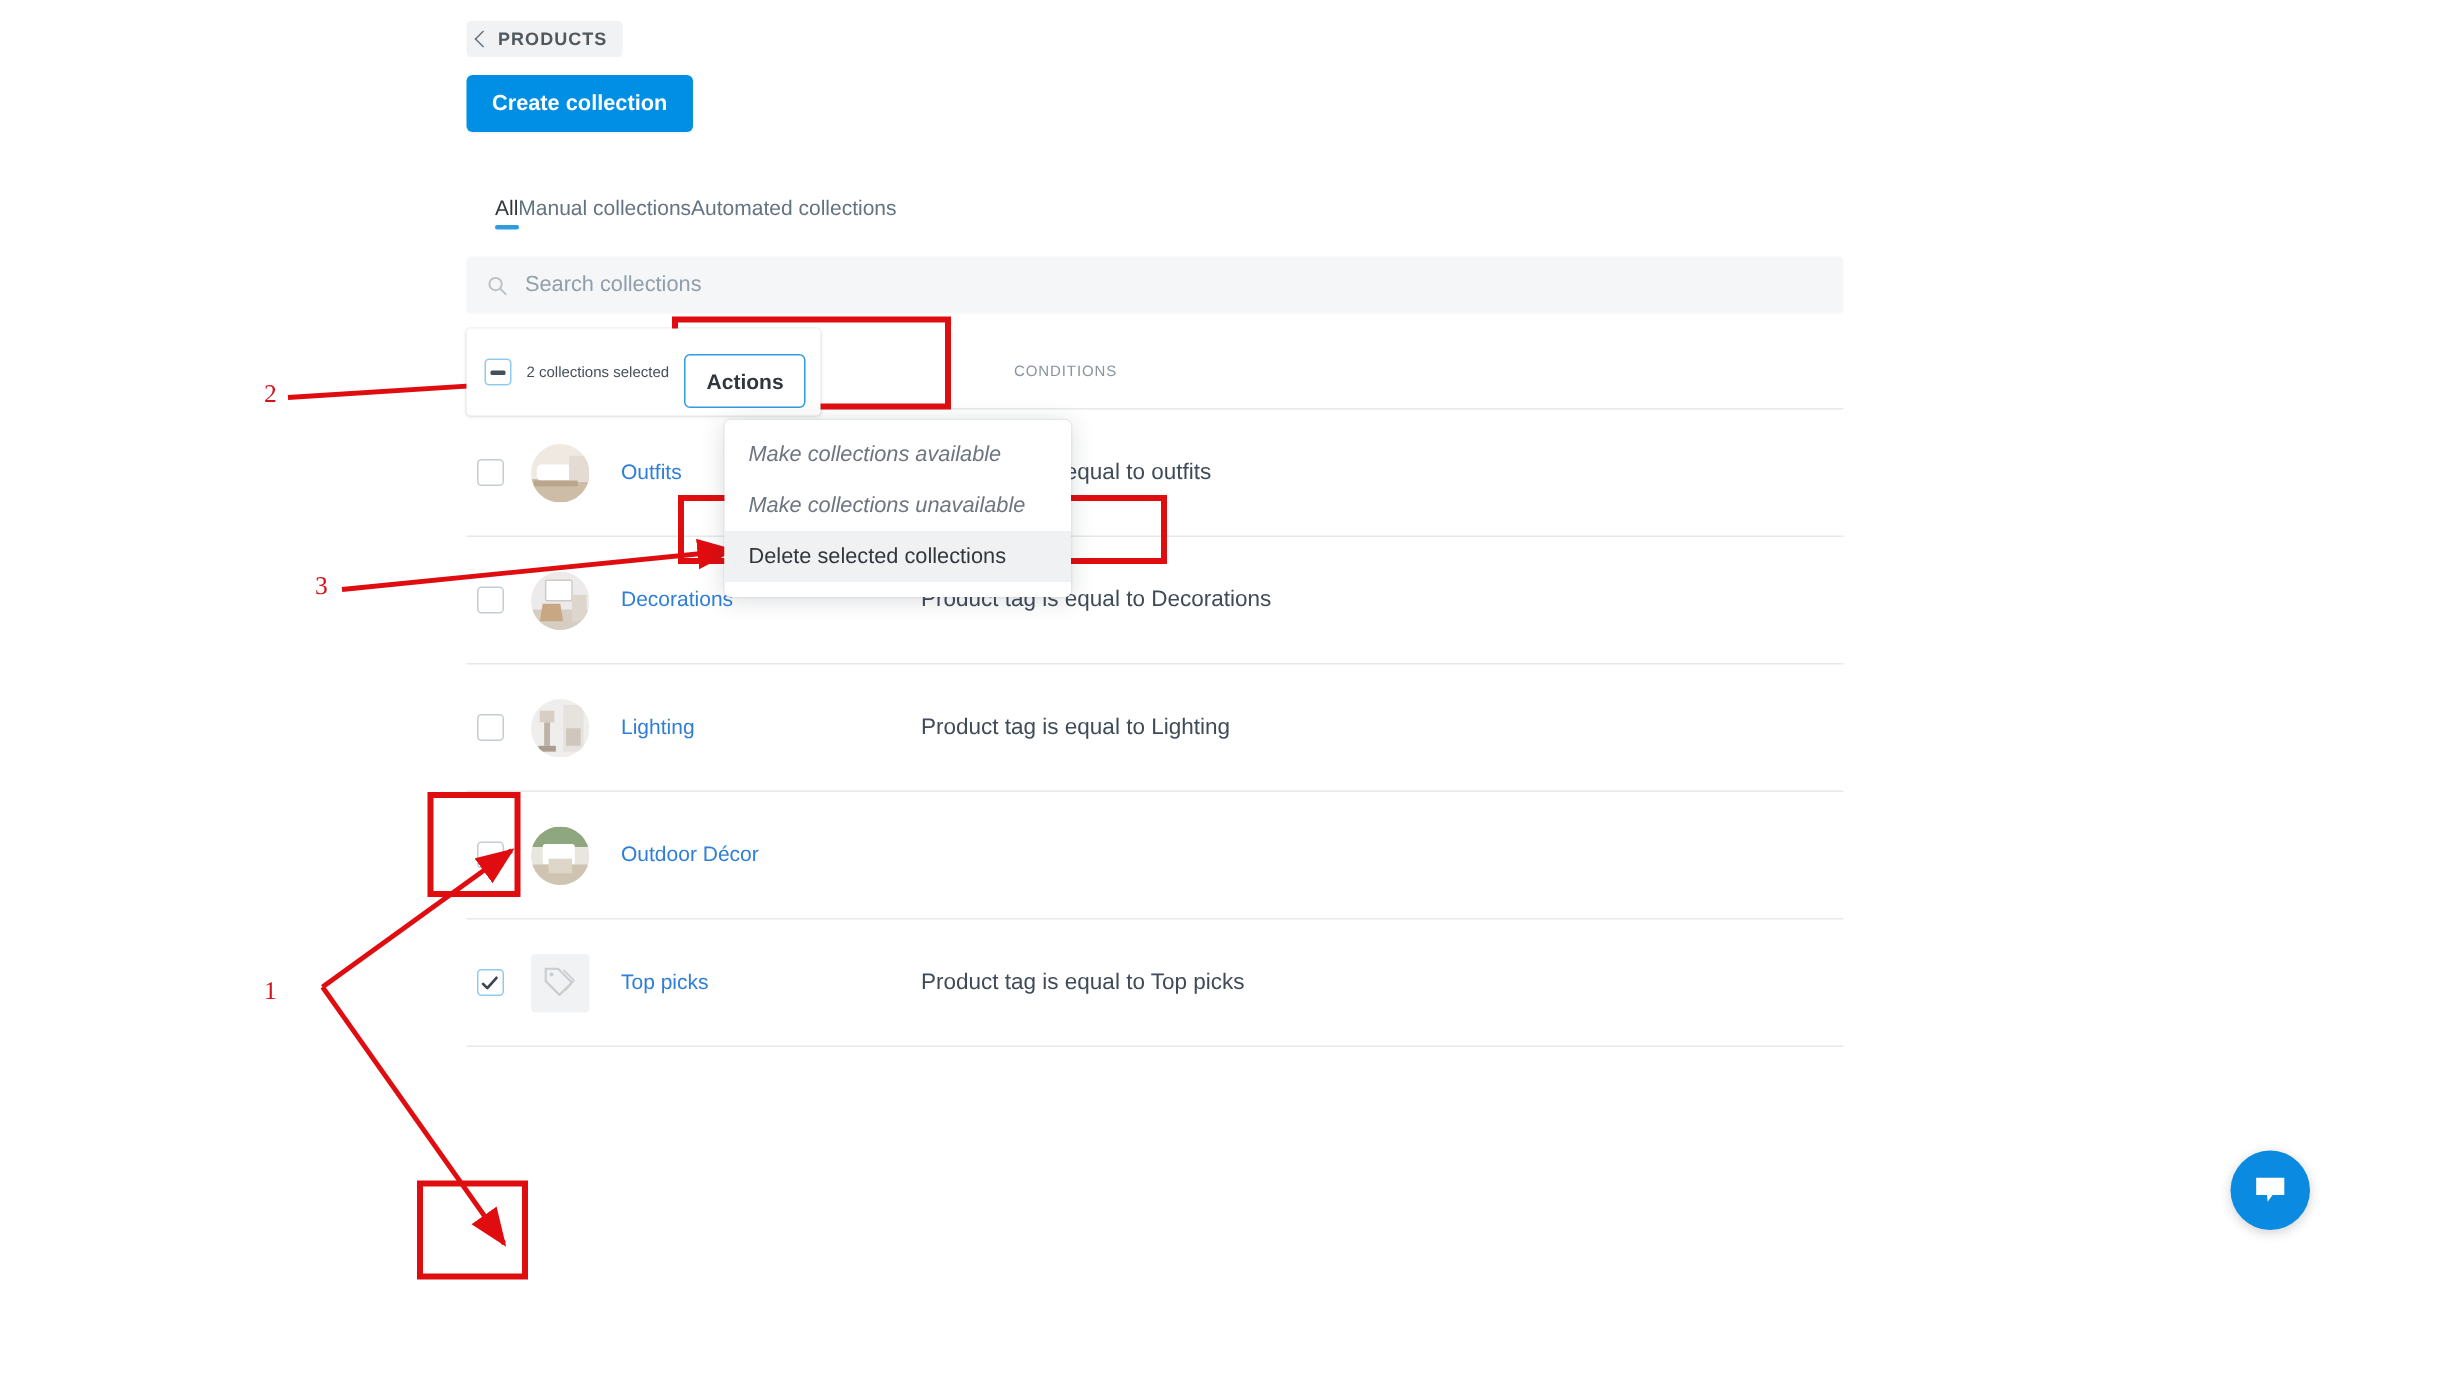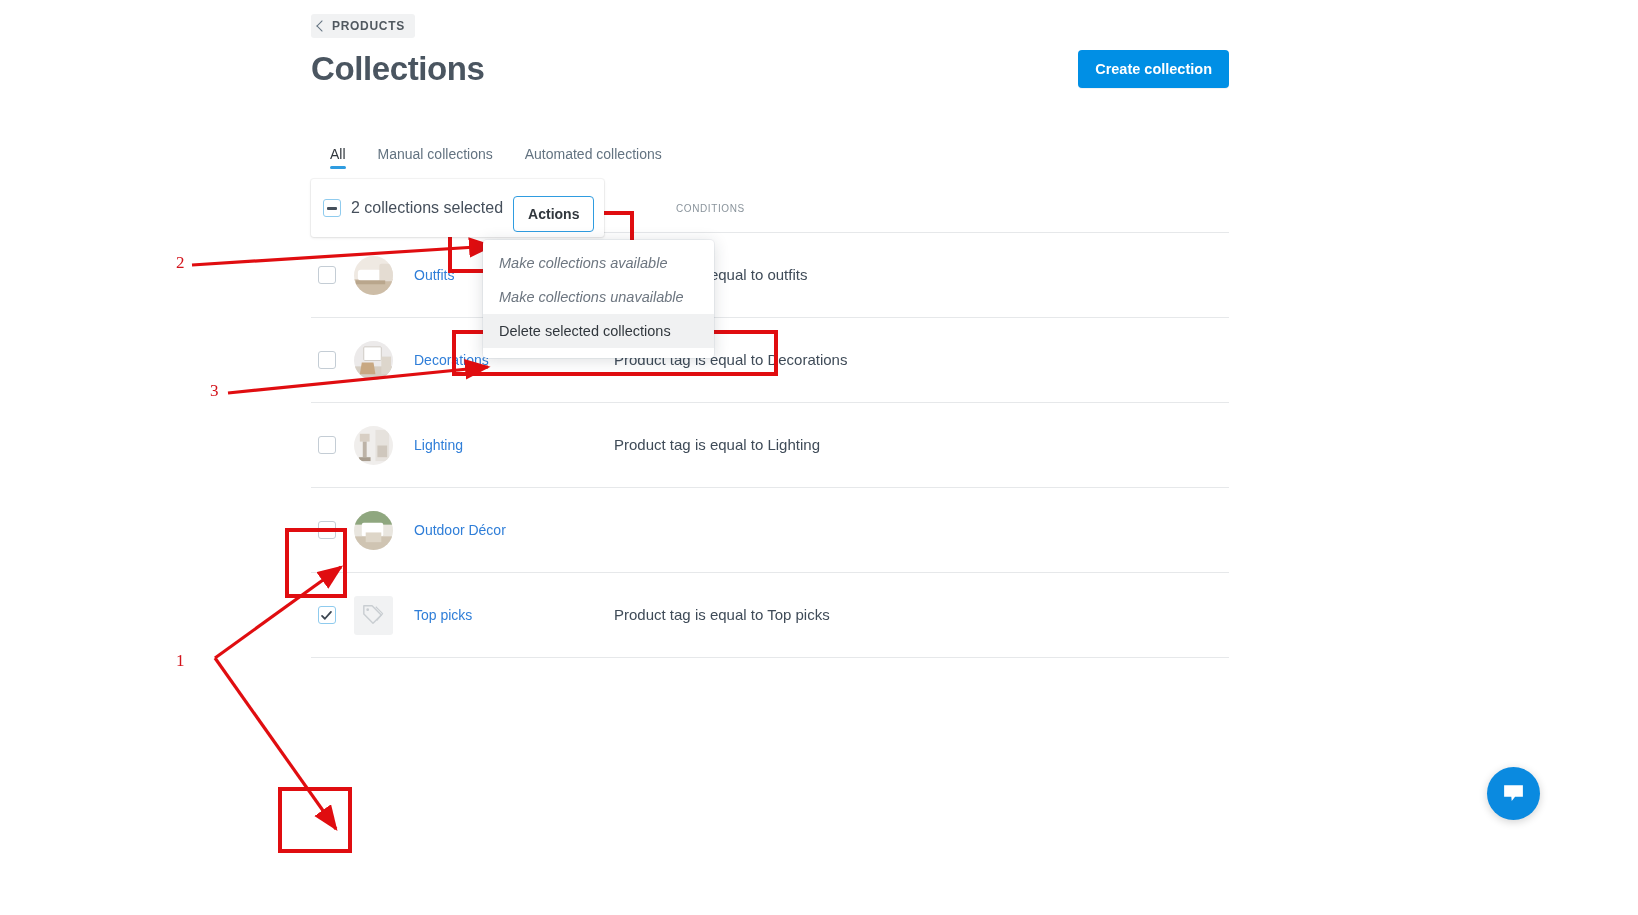--- a/index.html
+++ b/index.html
@@ -188,7 +188,6 @@
 
     
     <div class="title-row">
-      <h1 class="page-title">Collections</h1>
       <button class="btn-primary">Create collection</button>
     </div>
 

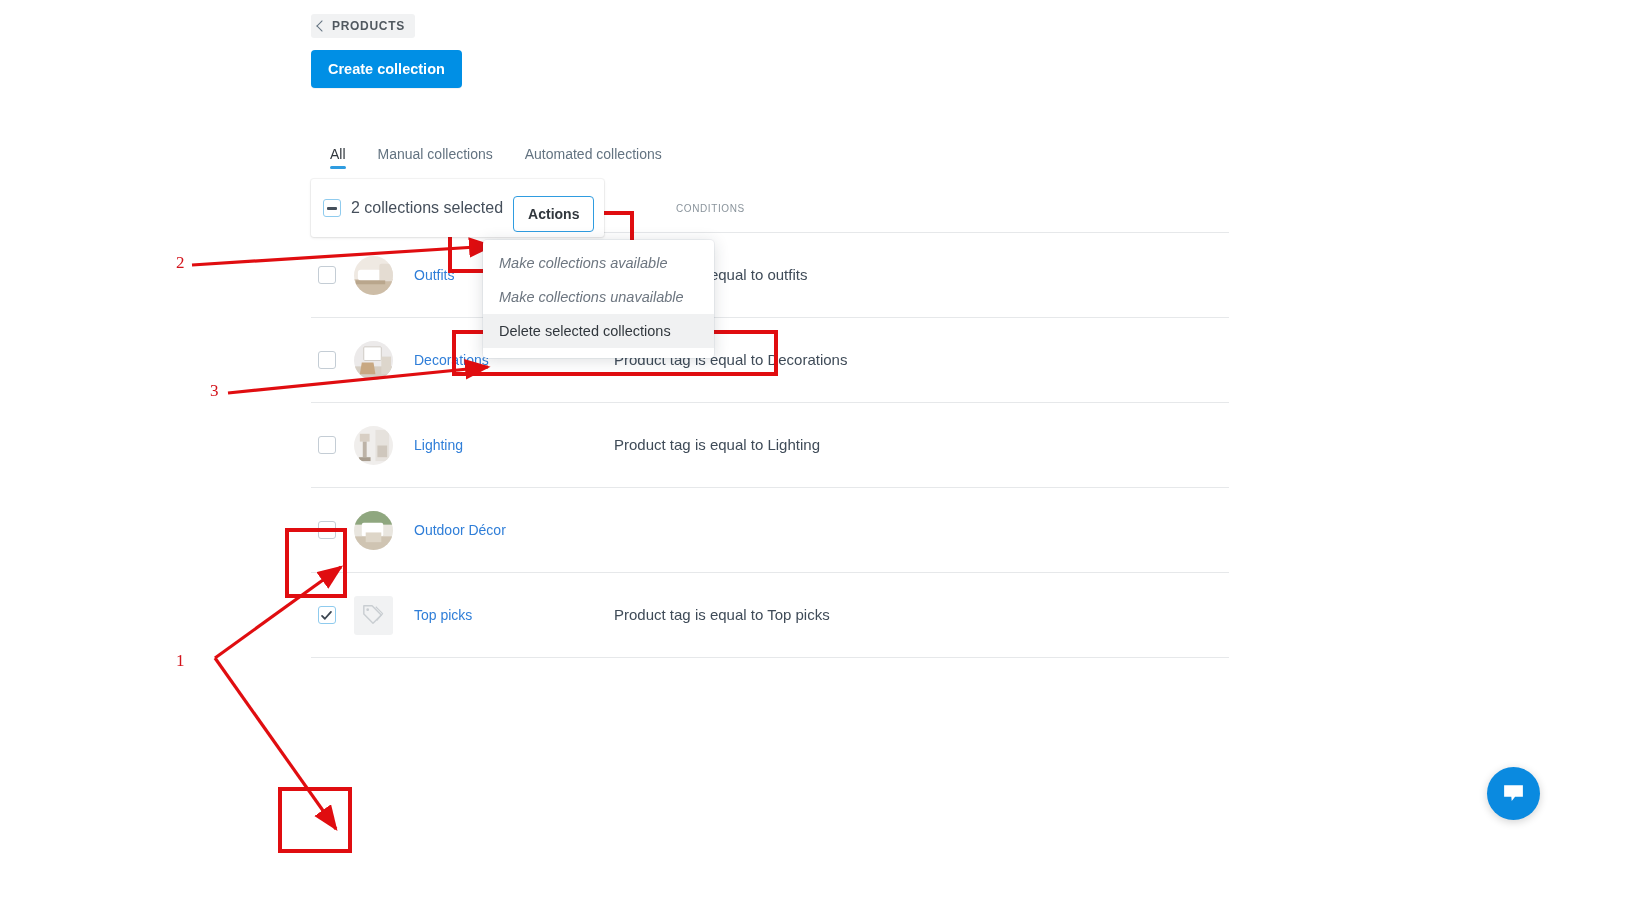--- a/index.html
+++ b/index.html
@@ -52,7 +52,7 @@
   }
 
   
-  .tabs { display: flex; gap: 32px; margin-top: 58px; padding-left: 19px; }
+  .tabs { display: flex; margin-top: 42px; padding-left: 19px; }
   .tab {
     font-size: 14px; color: #637381; padding-bottom: 7px;
     cursor: pointer; position: relative;

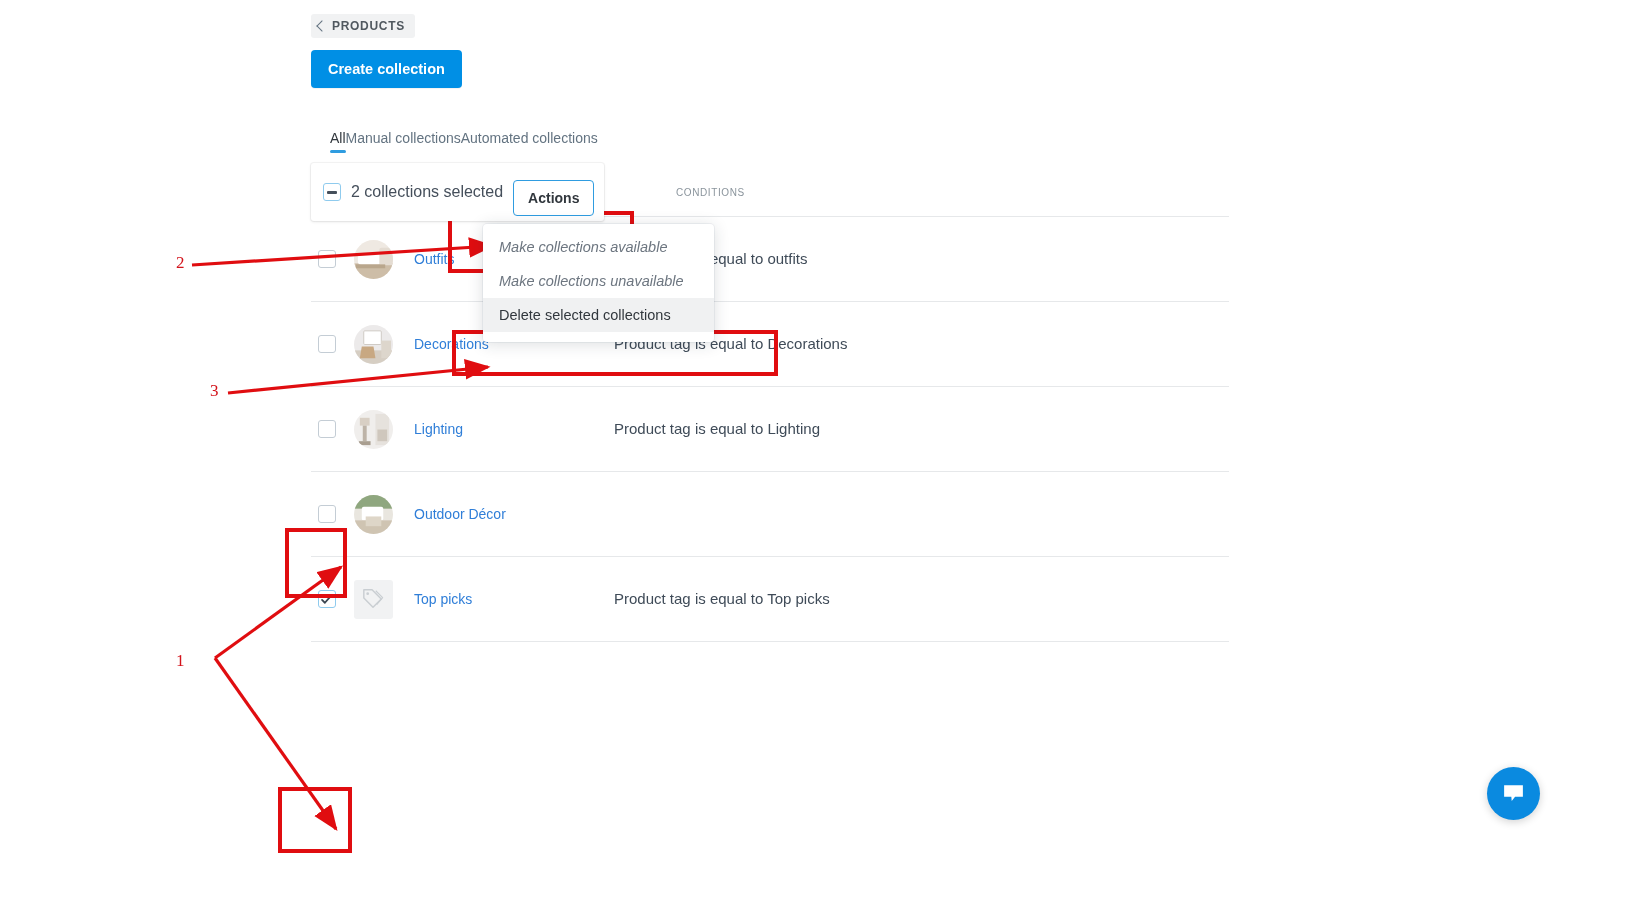--- a/index.html
+++ b/index.html
@@ -199,6 +199,15 @@
     </div>
 
     
+    <div class="search-wrap">
+      <span class="search-icon">
+        <svg viewBox="0 0 20 20">
+            <circle cx="8.5" cy="8.5" r="5.5" fill="none" stroke="#8a949c" stroke-width="1.7"></circle>
+            <line x1="12.6" y1="12.6" x2="17.5" y2="17.5" stroke="#8a949c" stroke-width="1.7" stroke-linecap="round"></line>
+          </svg>
+      </span>
+      <input class="search-input" type="text" placeholder="Search collections" style="">
+    </div>
 
     
     <div class="bulk-bar">

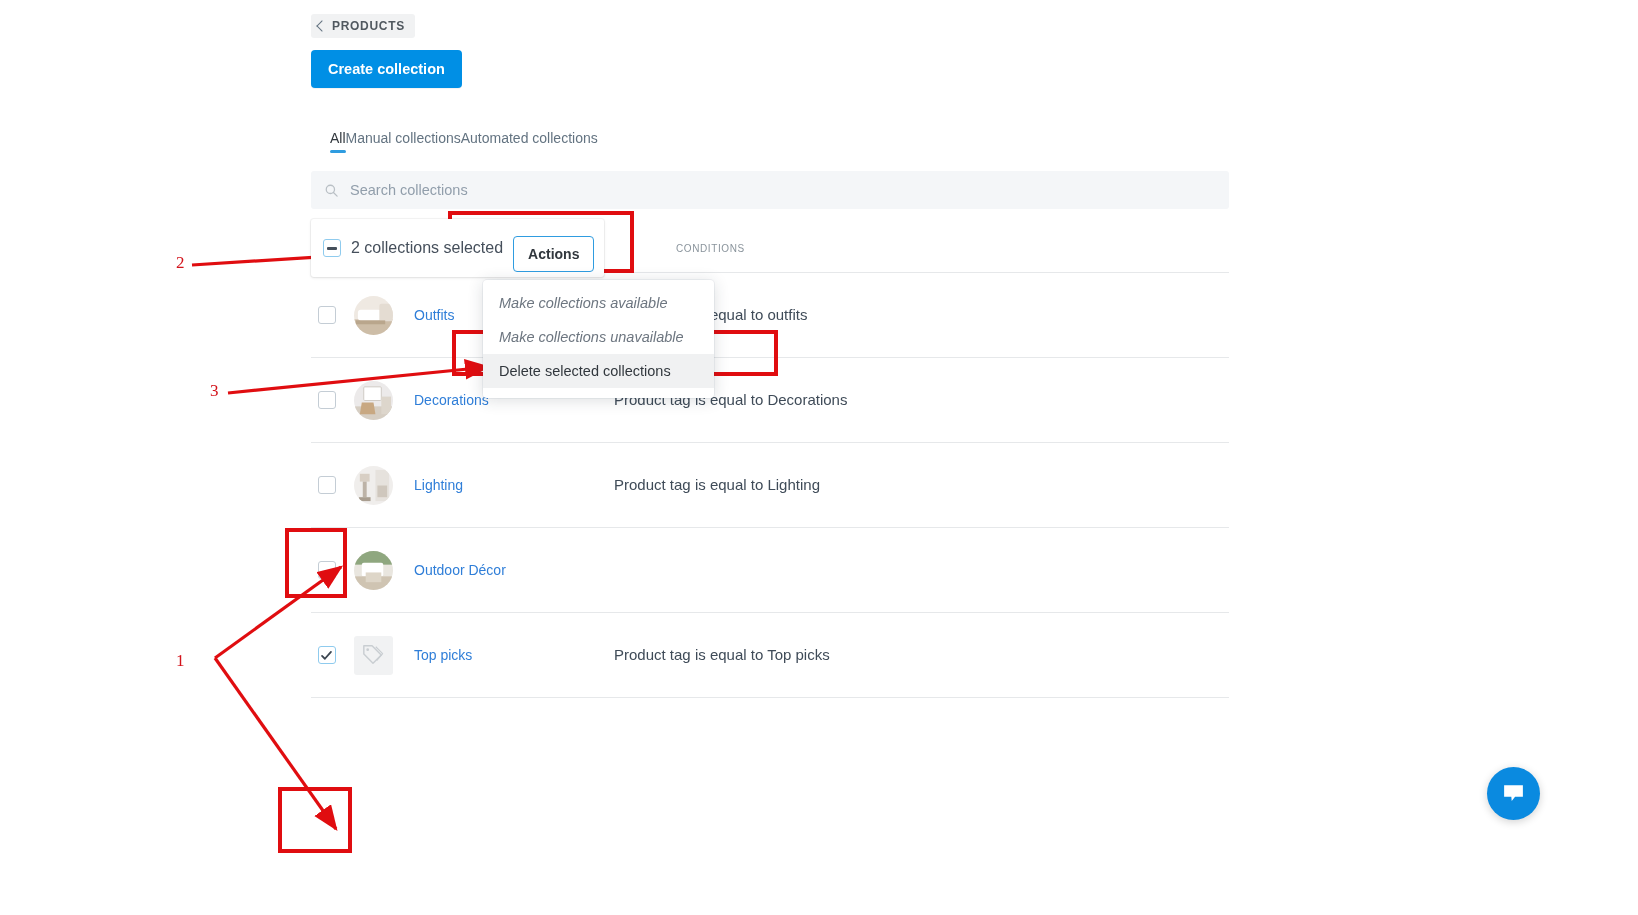--- a/index.html
+++ b/index.html
@@ -101,7 +101,7 @@
   }
   .cb.checked { border-color: #8fcbee; }
   .cb.checked svg { width: 13px; height: 13px; }
-  .bulk-count { font-size: 16px; color: #454f5b; white-space: nowrap; }
+  .bulk-count { font-size: 10px; color: #454f5b; white-space: nowrap; }
   .actions-btn {
     background: #fff; border: 1px solid #2f9ce0; border-radius: 4px;
     font-family: "Liberation Sans", sans-serif;

